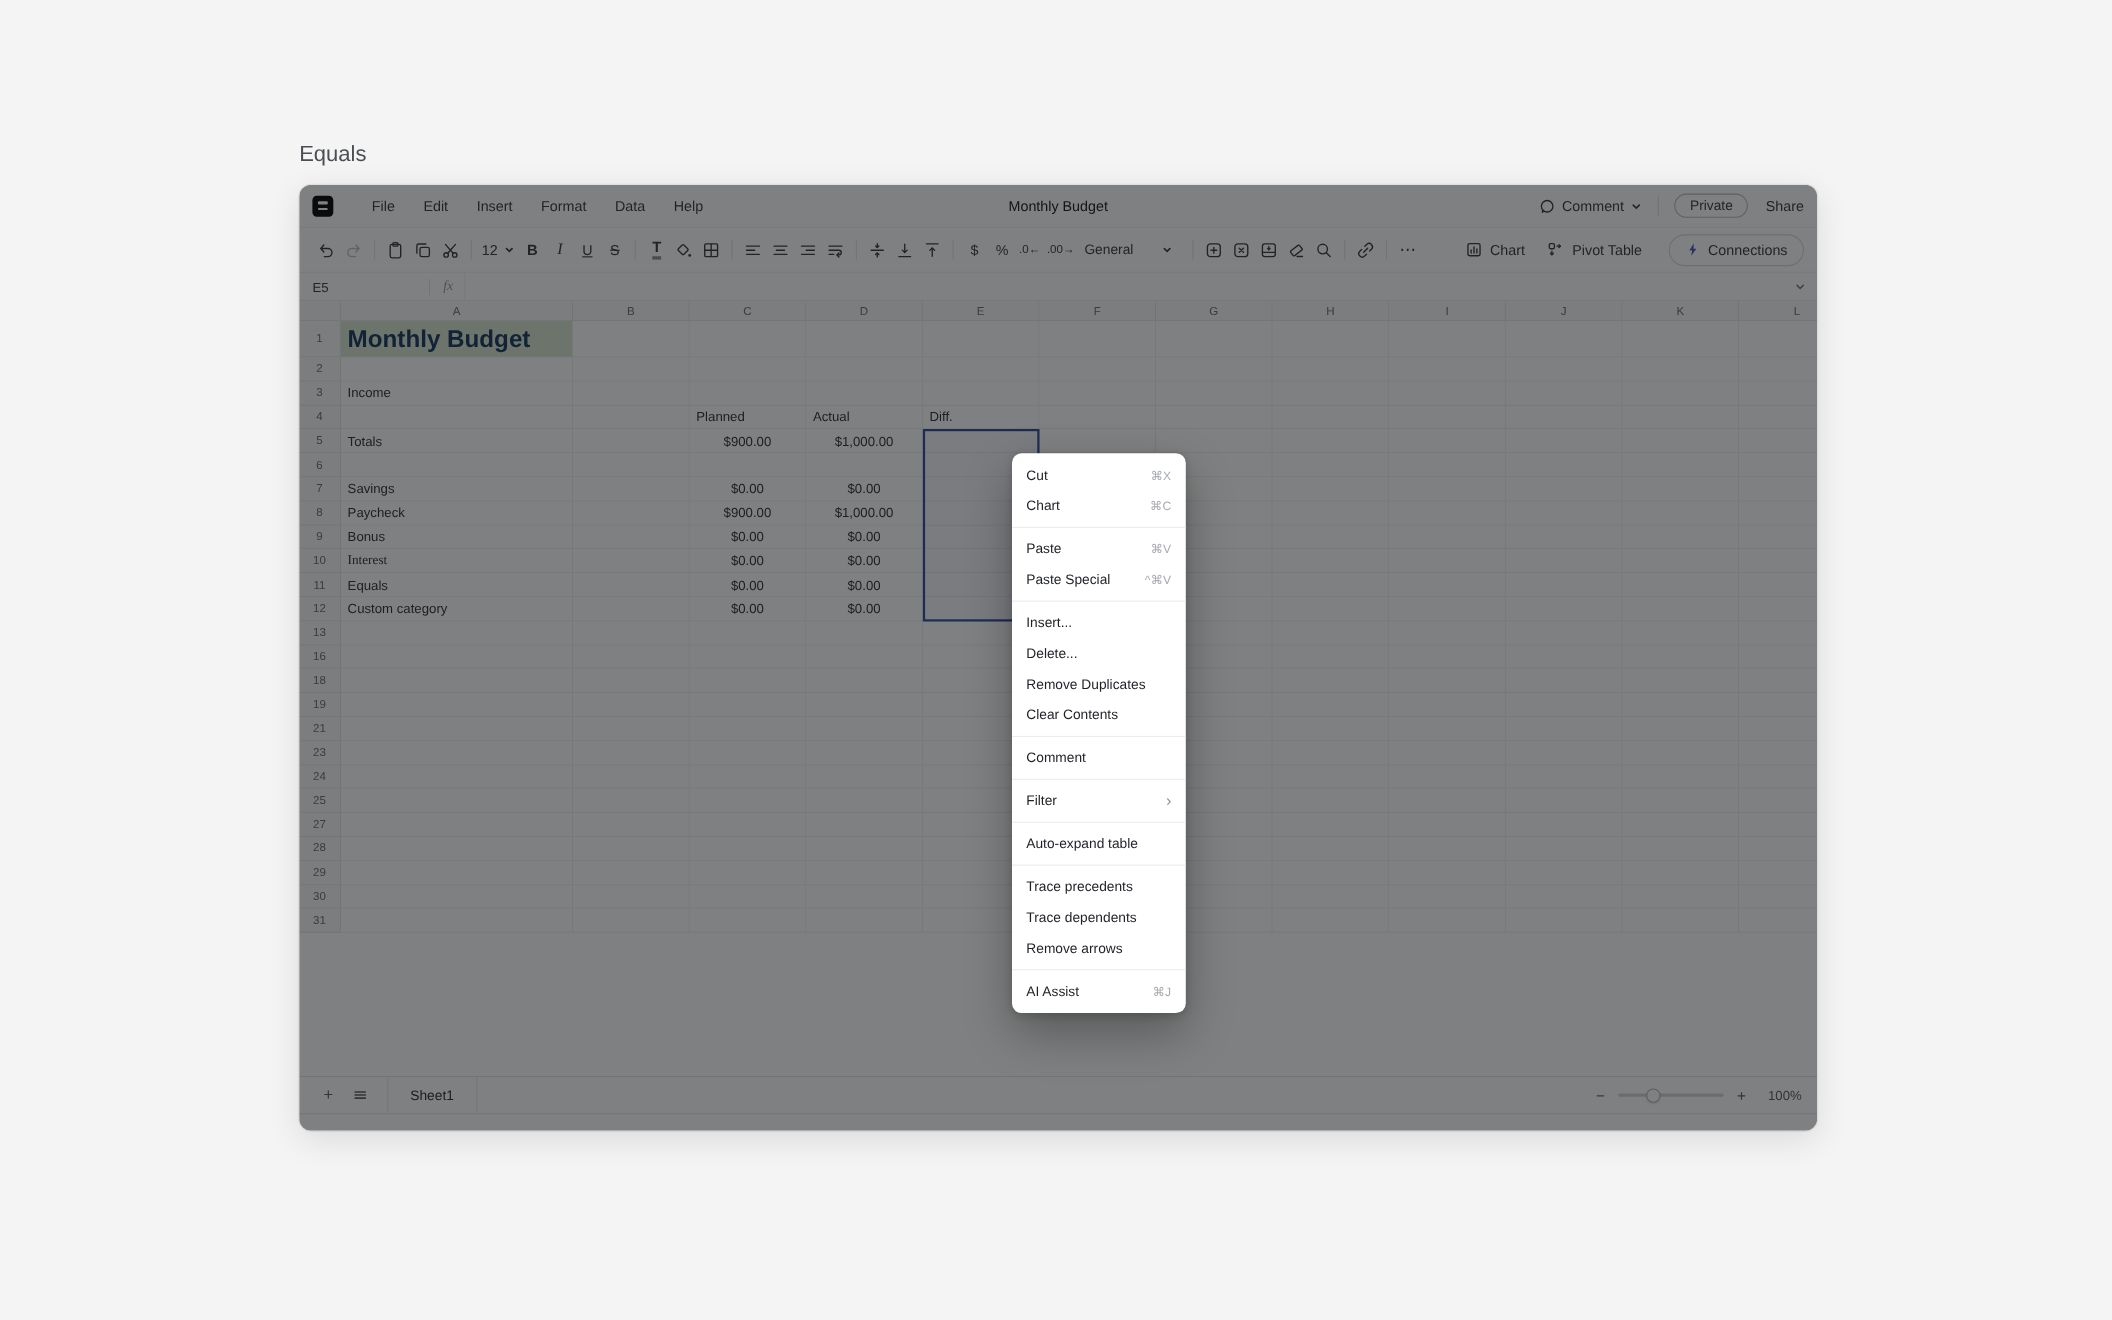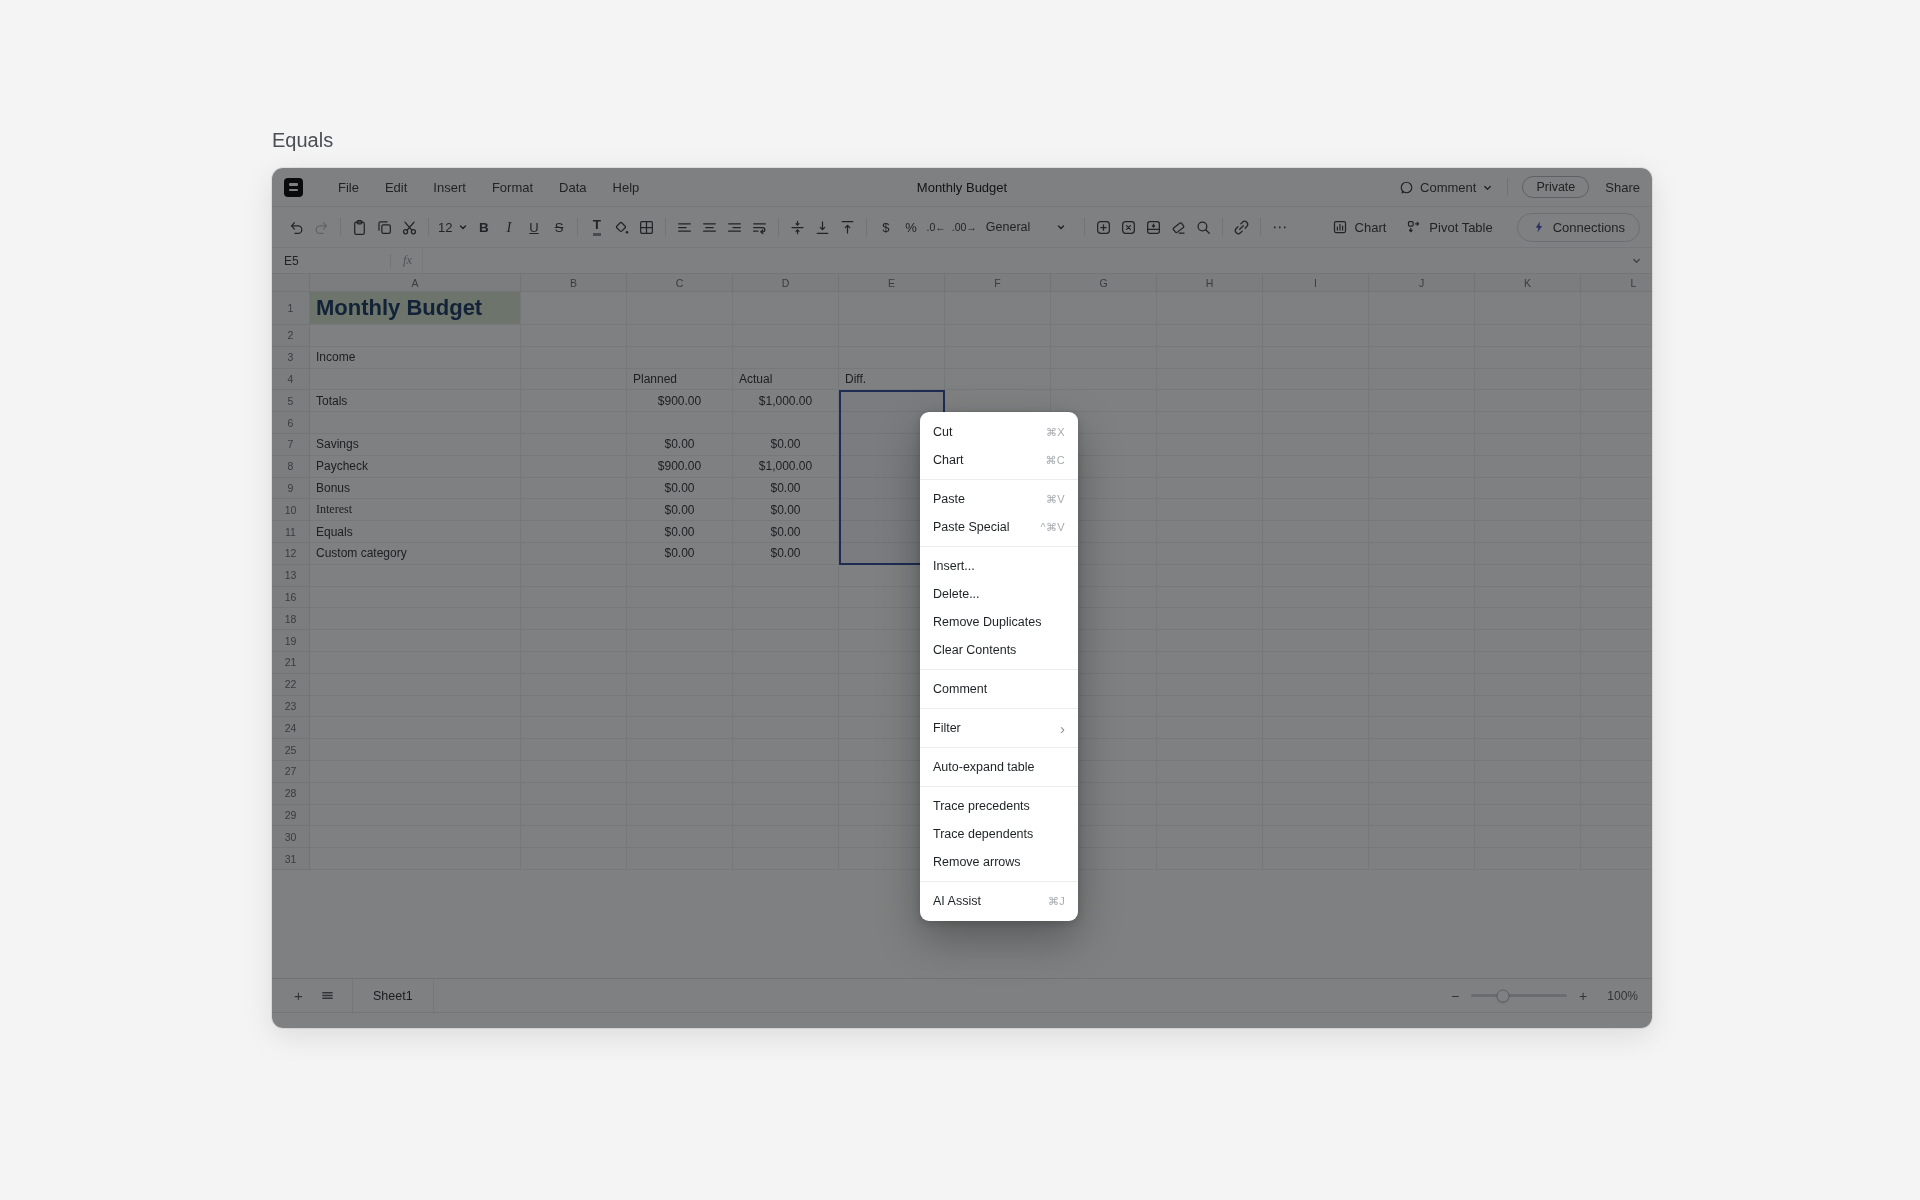--- a/index.html
+++ b/index.html
@@ -592,21 +592,6 @@
           <div class="gc" style="width: 106px;"></div>
         </div>
         <div class="gr" style="height: 21.8px;">
-          <div class="gc rh">22</div>
-          <div class="gc" style="width: 211px;"></div>
-          <div class="gc" style="width: 106px;"></div>
-          <div class="gc" style="width: 106px;"></div>
-          <div class="gc" style="width: 106px;"></div>
-          <div class="gc" style="width: 106px;"></div>
-          <div class="gc" style="width: 106px;"></div>
-          <div class="gc" style="width: 106px;"></div>
-          <div class="gc" style="width: 106px;"></div>
-          <div class="gc" style="width: 106px;"></div>
-          <div class="gc" style="width: 106px;"></div>
-          <div class="gc" style="width: 106px;"></div>
-          <div class="gc" style="width: 106px;"></div>
-        </div>
-        <div class="gr" style="height: 21.8px;">
           <div class="gc rh">23</div>
           <div class="gc" style="width: 211px;"></div>
           <div class="gc" style="width: 106px;"></div>

